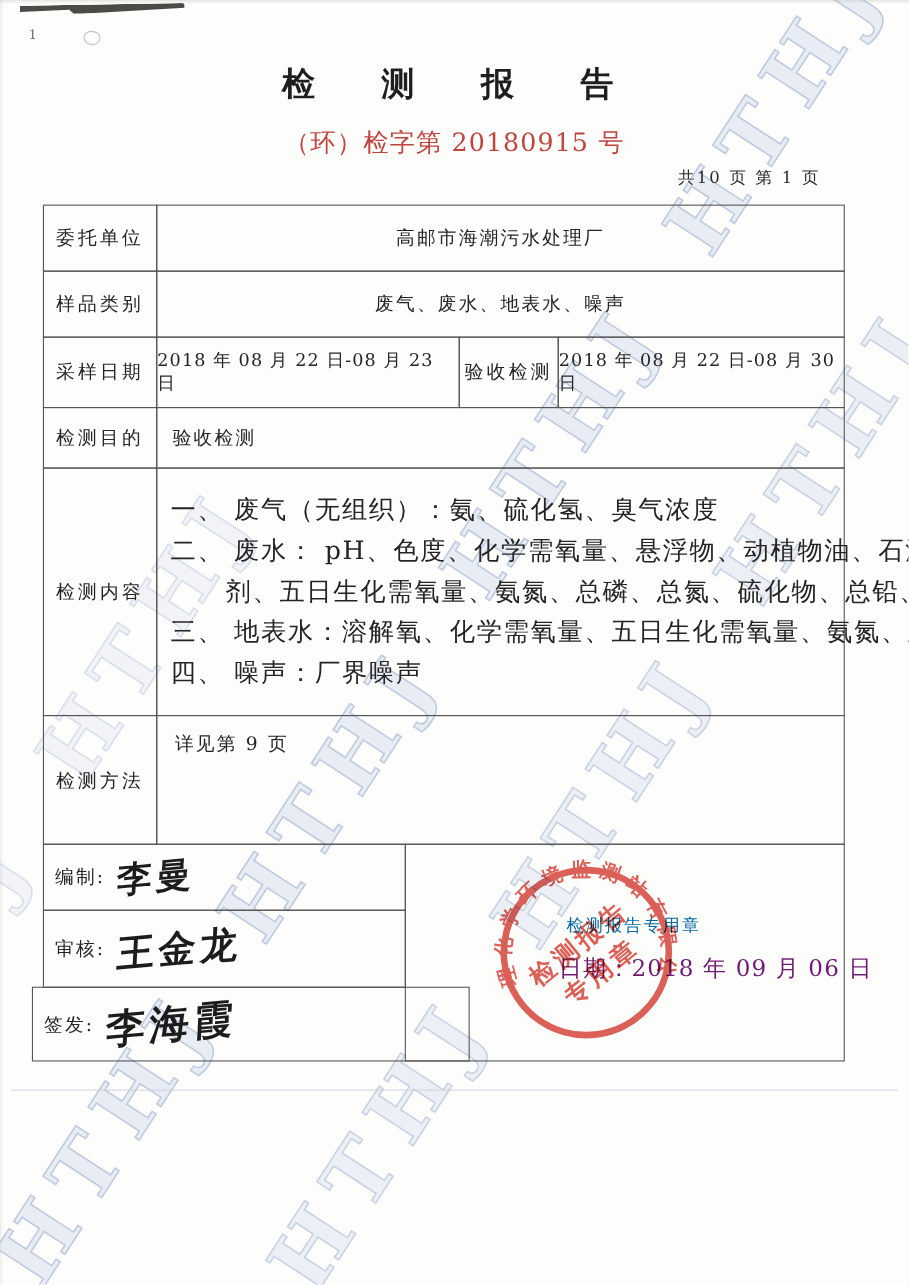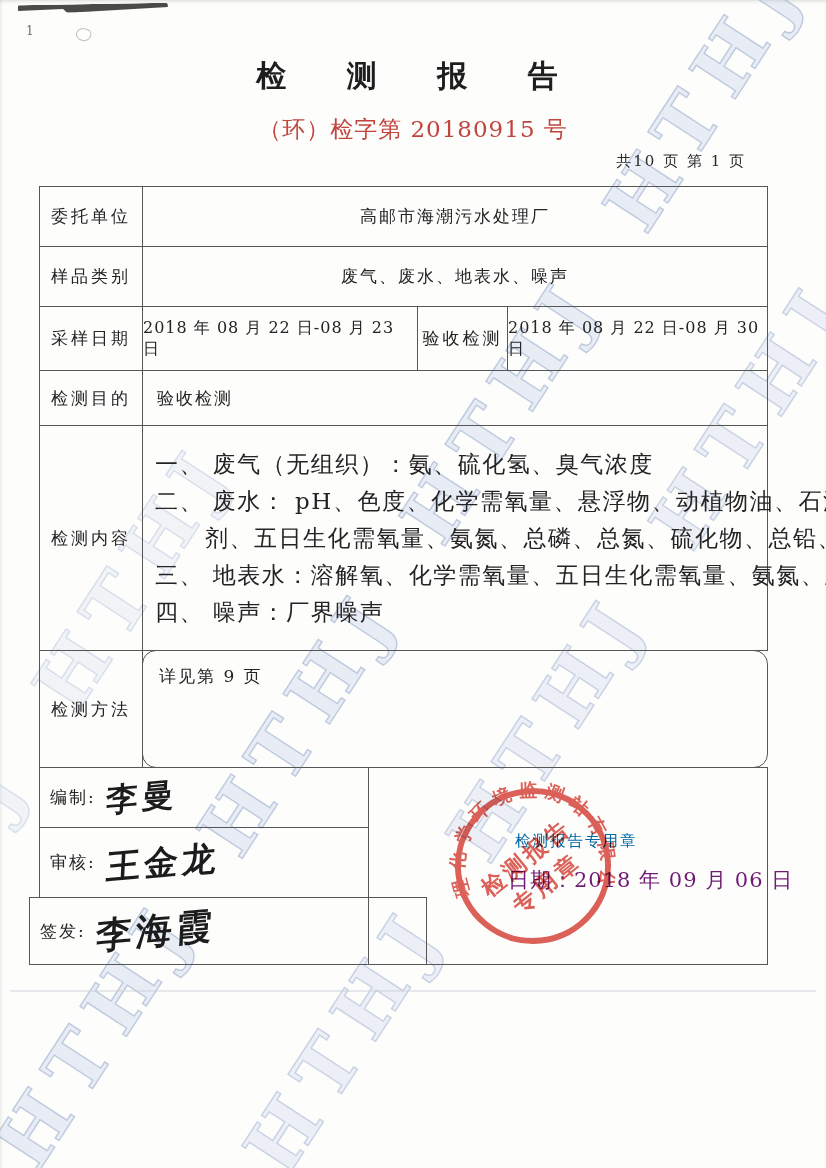--- a/index.html
+++ b/index.html
@@ -132,7 +132,7 @@
   </div>
 
   <div class="cell label" style="left:39px;top:650px;width:104px;height:118px;">检测方法</div>
-  <div class="cell topleft" style="left:142px;top:650px;width:626px;height:118px;border-radius:14px;">详见第 9 页</div>
+  <div class="cell topleft" style="left:142px;top:650px;width:626px;height:118px;">详见第 9 页</div>
 
   <div class="cell sig-row sig-1" style="left:39px;top:767px;width:330px;height:61px;">
     <span class="sig-label">编制:</span>

